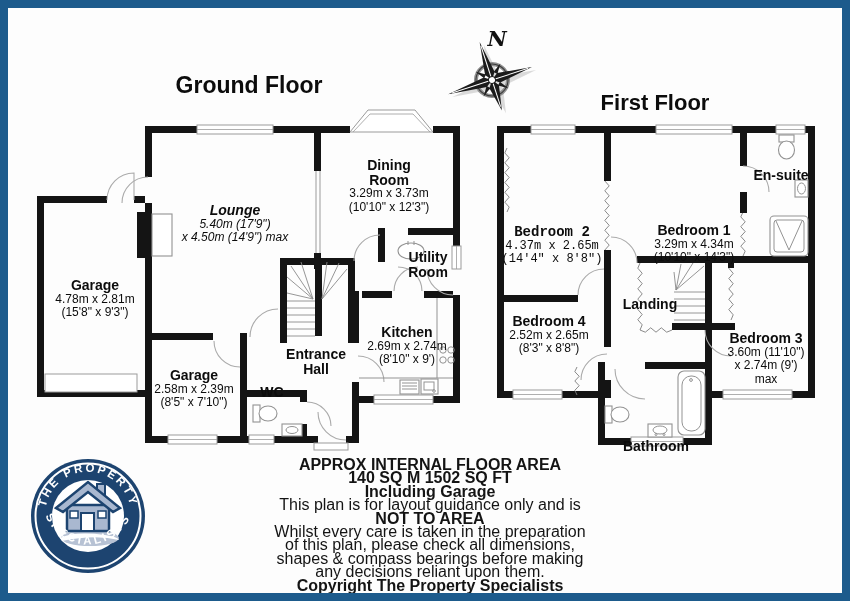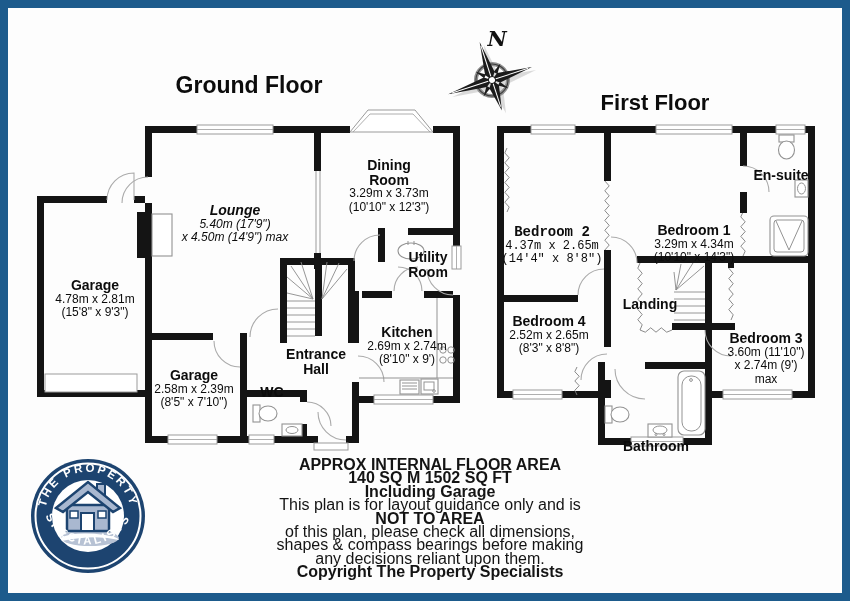--- a/index.html
+++ b/index.html
@@ -421,6 +421,7 @@
     <div class="fline fbold">Including Garage</div>
     <div class="fline">This plan is for layout guidance only and is</div>
     <div class="fline fbold">NOT TO AREA</div>
+    <div class="fline">Whilst every care is taken in the preparation</div>
     <div class="fline">of this plan, please check all dimensions,</div>
     <div class="fline">shapes &amp; compass bearings before making</div>
     <div class="fline">any decisions reliant upon them.</div>

